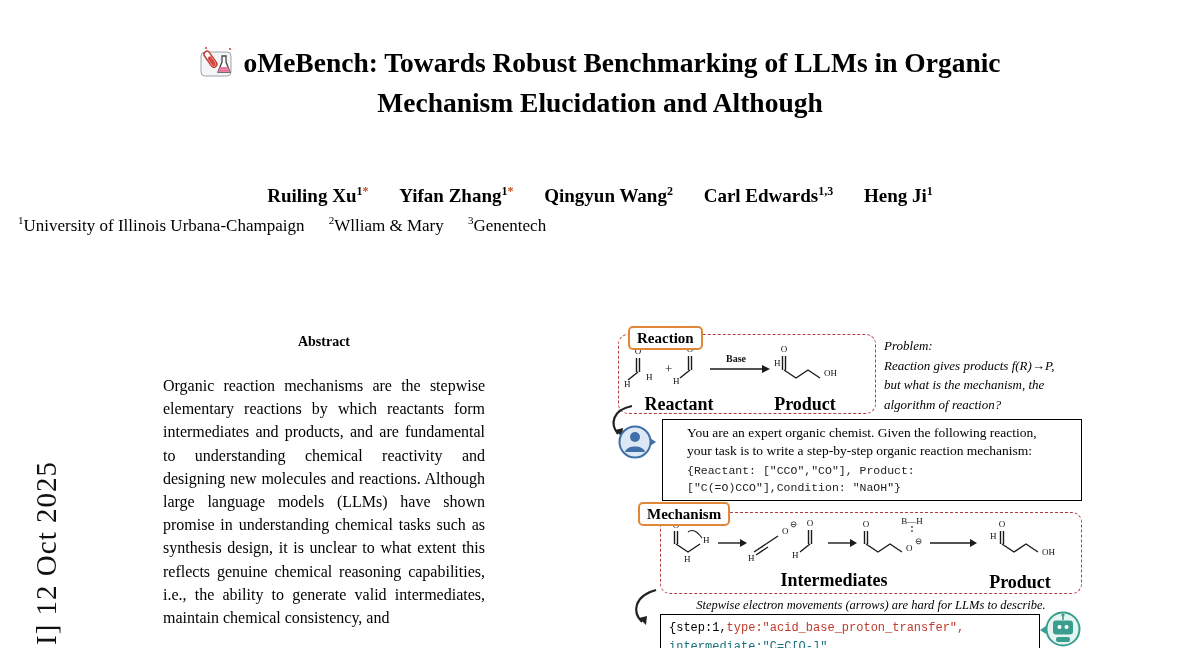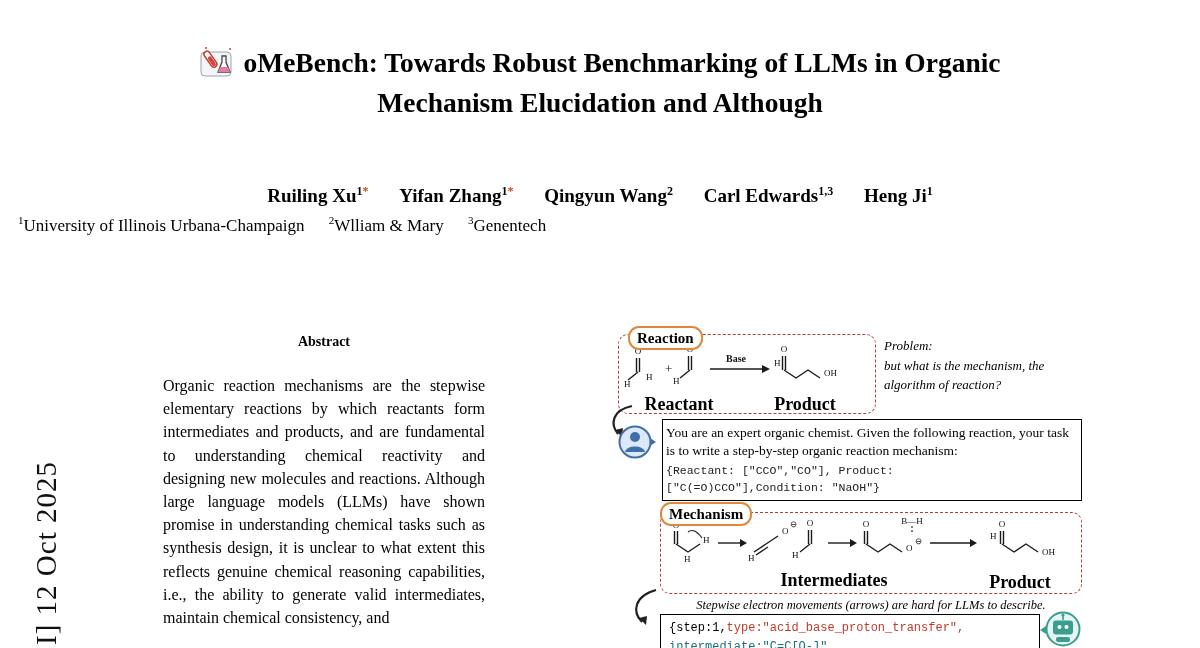--- a/index.html
+++ b/index.html
@@ -29,7 +29,7 @@
   .abstract-text { position:absolute; left:163px; top:374px; width:322px; font-size:16px; line-height:1.45; text-align:justify; }
 
   .dashed-box { position:absolute; border:1.6px dashed #b43c3c; border-radius:10px; background:transparent; }
-  .label-box { position:absolute; background:#fff; border:2px solid #e0873a; border-radius:11px;
+  .label-box { position:absolute; background:#fff; border:2px solid #e0873a; border-radius:5px;
                font-weight:bold; font-size:15px; padding:0 7px; line-height:1.35; z-index:4; }
   .mol-label { position:absolute; font-weight:bold; font-size:18px; text-align:center; z-index:3; }
   .italic-note { position:absolute; font-style:italic; font-size:13px; line-height:1.5; }

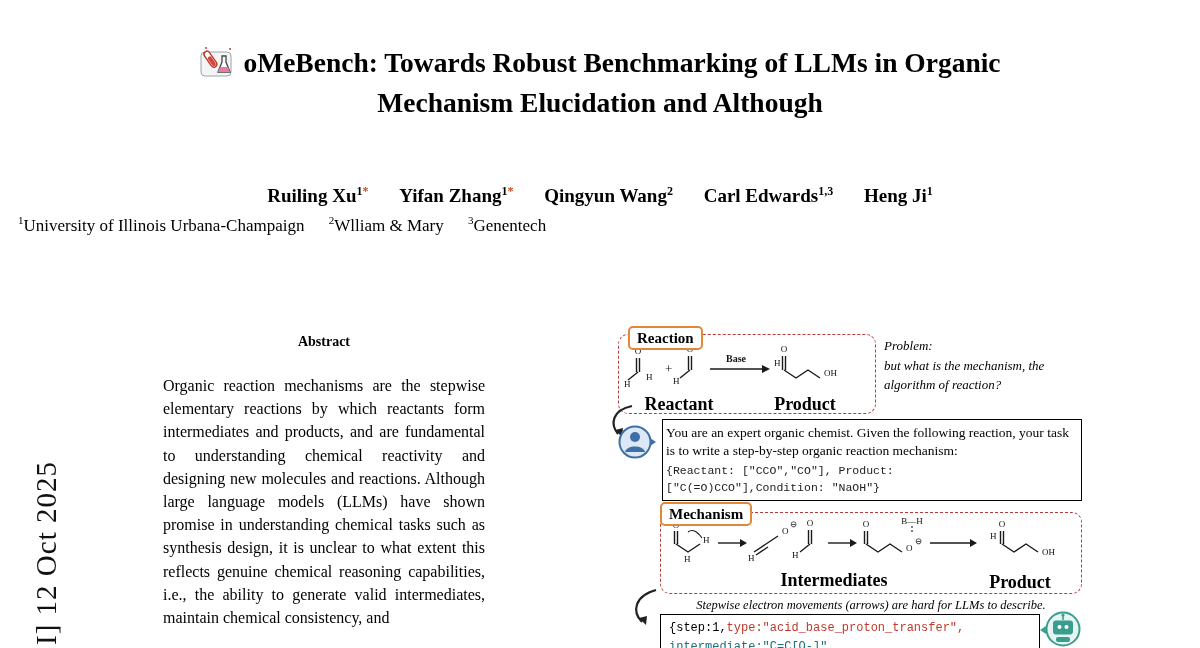--- a/index.html
+++ b/index.html
@@ -124,6 +124,7 @@
 
   <div class="italic-note" style="left:884px; top:336px; width:206px;">
     <div>Problem:</div>
+    <div>Reaction gives products f(R)→P,</div>
     <div>but what is the mechanism, the</div>
     <div>algorithm of reaction?</div>
   </div>

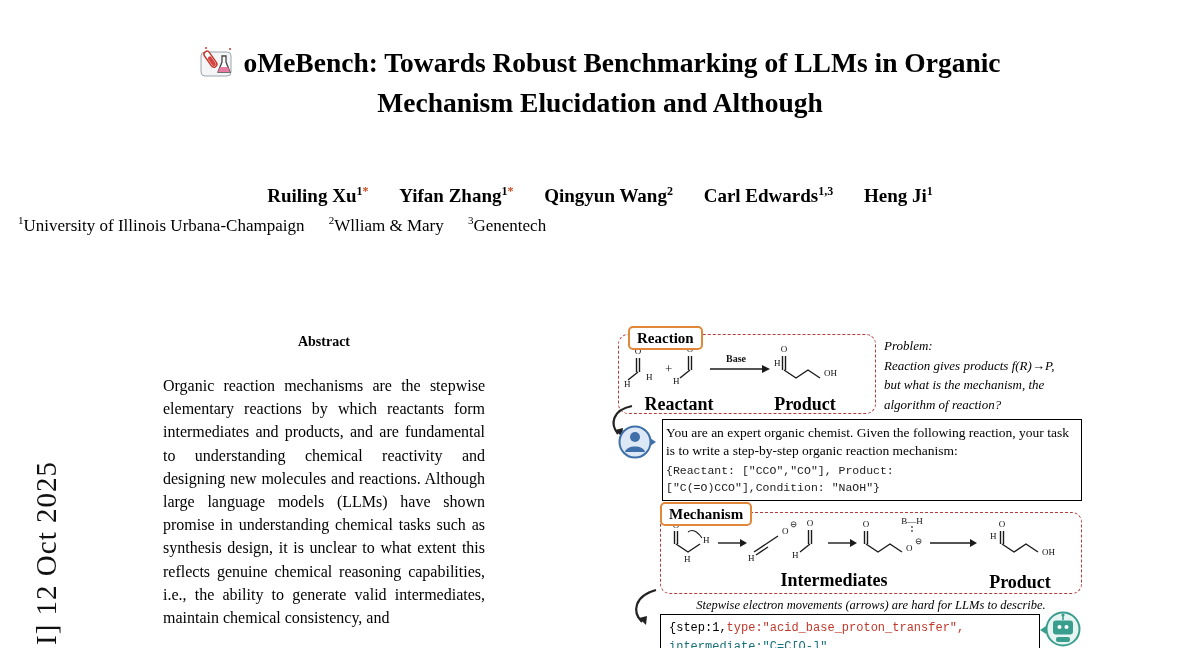--- a/index.html
+++ b/index.html
@@ -36,7 +36,7 @@
   .fig-svg { position:absolute; z-index:2; }
 
   .prompt-box { position:absolute; left:662px; top:419px; width:420px; height:82px;
-                border:1.5px solid #000; padding:4px 3px; font-size:13.5px; line-height:1.32; }
+                border:1.5px solid #000; padding:4px 24px; font-size:13.5px; line-height:1.32; }
   .prompt-code { font-family:"Liberation Mono", monospace; font-size:11.5px; line-height:1.5; color:#222; margin-top:2px; }
 
   .code-box { position:absolute; left:660px; top:614px; width:380px; height:44px;

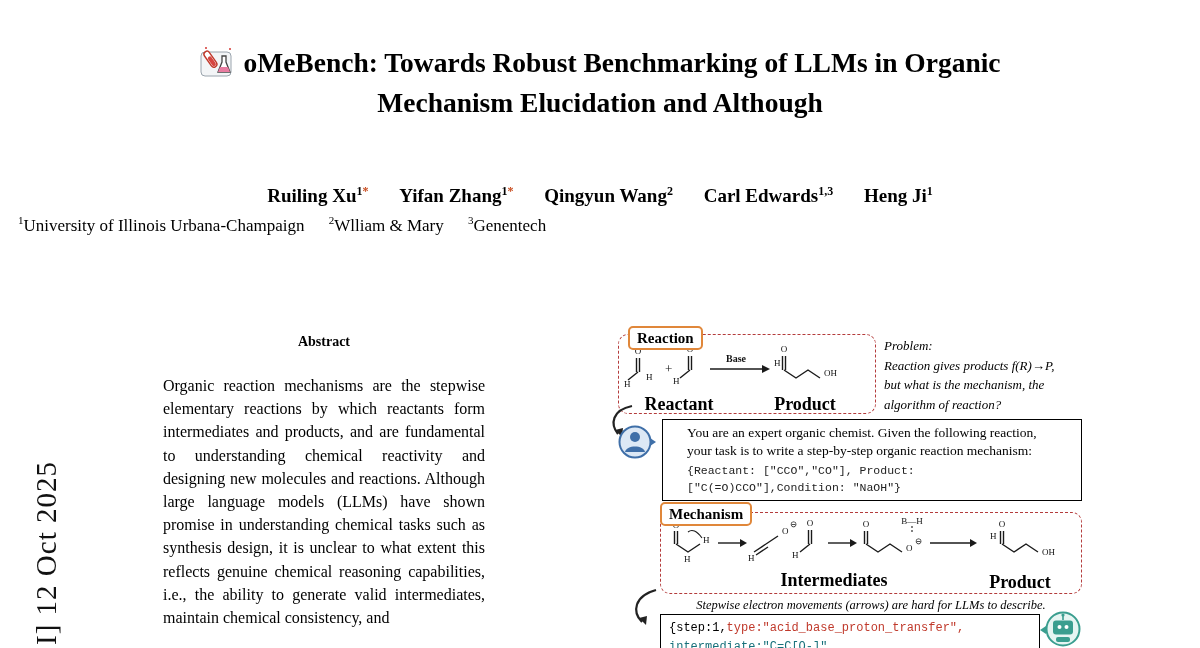--- a/index.html
+++ b/index.html
@@ -149,7 +149,7 @@
     </div>
   </div>
 
-  <div class="label-box" style="left:660px; top:502px;">Mechanism</div>
+  <div class="label-box" style="left:638px; top:502px;">Mechanism</div>
   <div class="dashed-box" style="left:660px; top:512px; width:422px; height:82px;"></div>
 
   <svg class="fig-svg" style="left:666px; top:516px;" width="410" height="52" viewBox="0 0 410 52">

